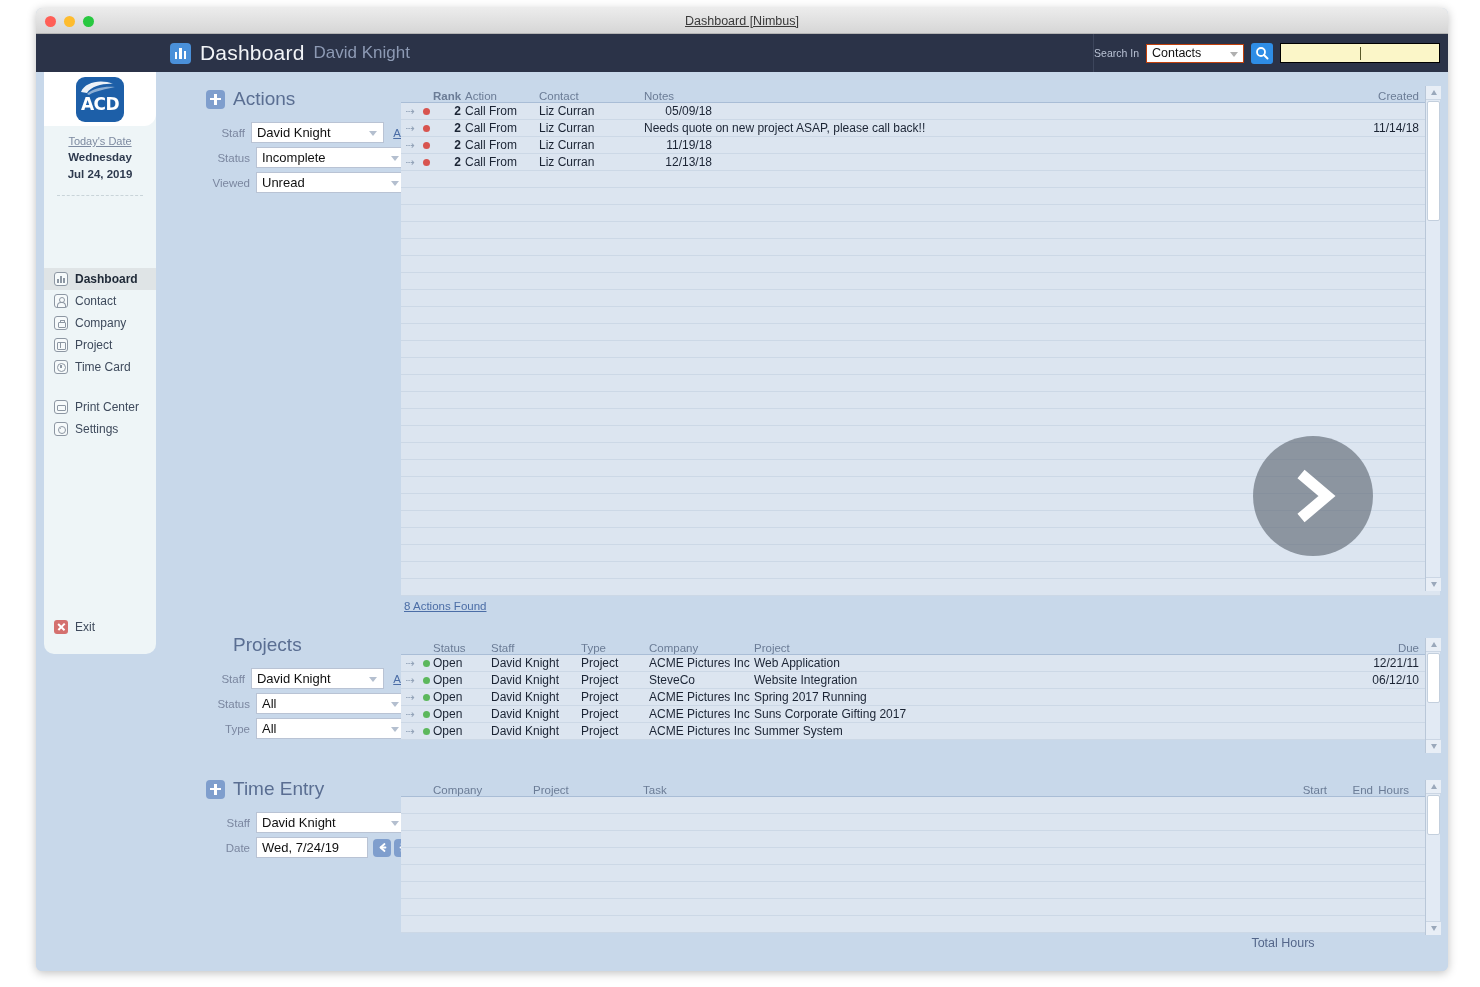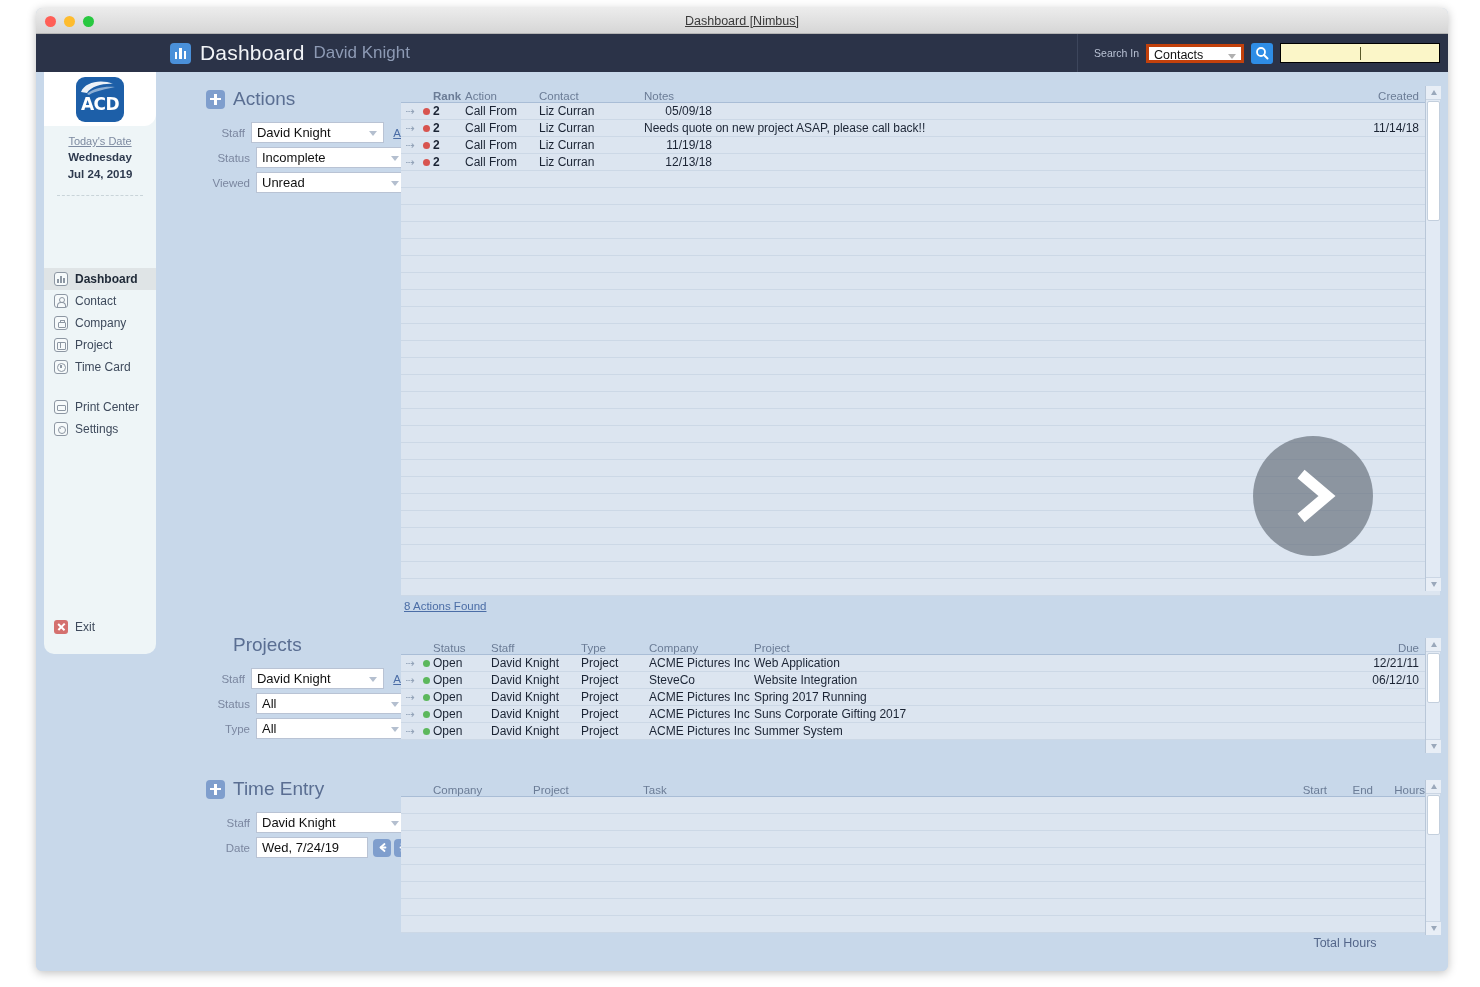--- a/index.html
+++ b/index.html
@@ -54,7 +54,7 @@
   .hdr-right {
     position: absolute; right: 8px; top: 0; height: 38px;
     display: flex; align-items: center; gap: 7px;
-    padding-left: 16px; border-left: 1px solid #3d465c;
+    padding-left: 0; border-left: 1px solid #3d465c;
   }
   .searchlbl { font-size: 10.5px; color: #b9c2d4; }
   .searchsel {

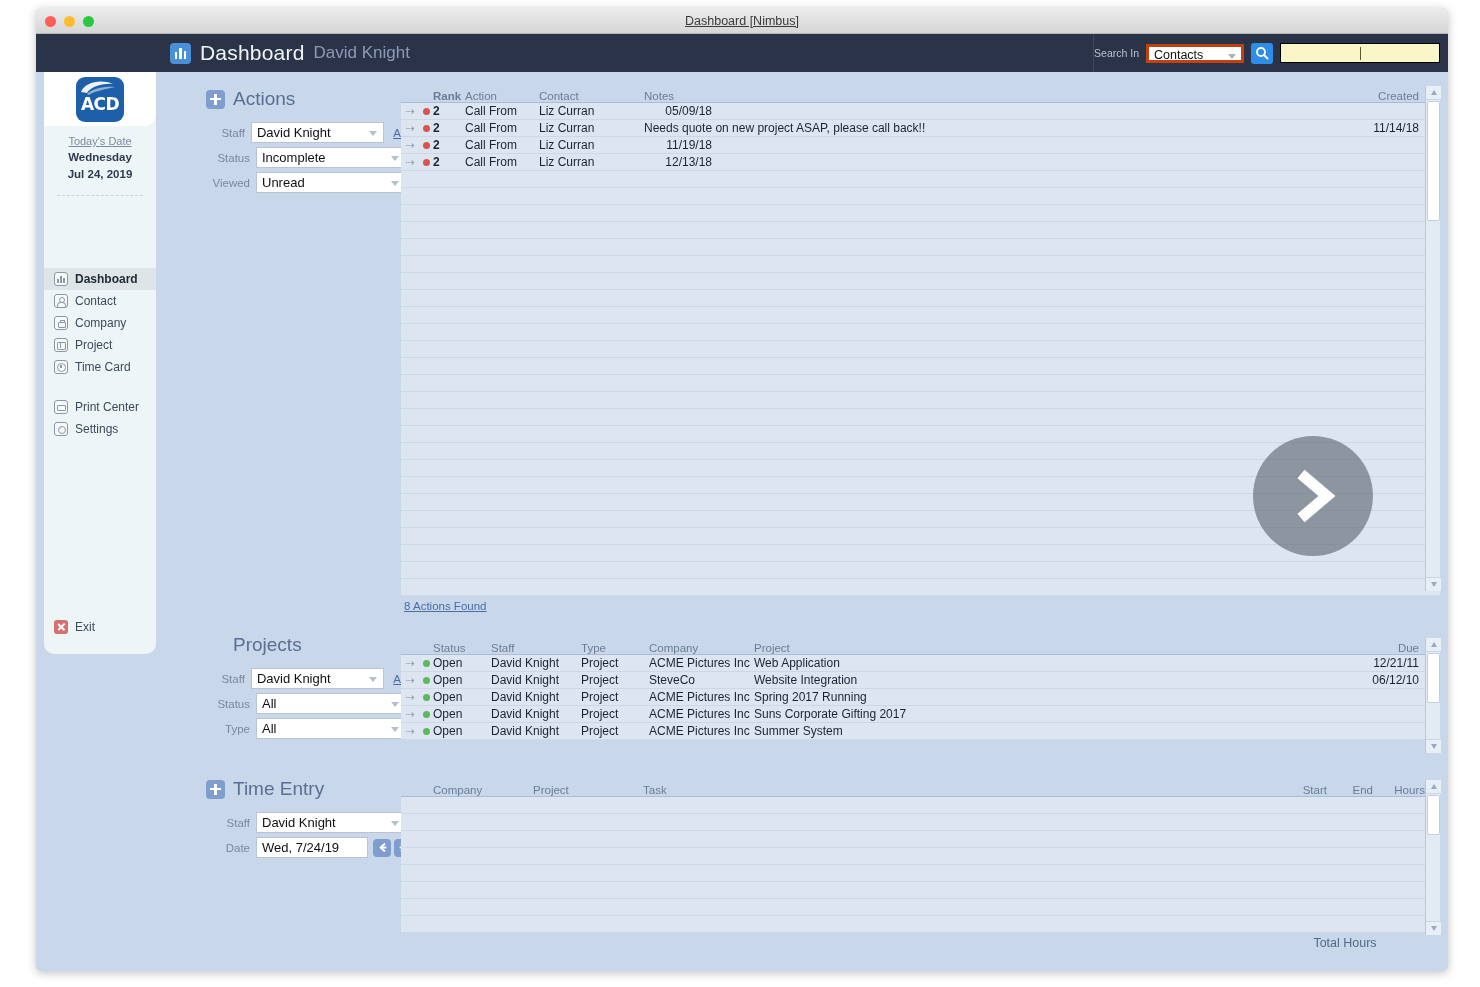--- a/index.html
+++ b/index.html
@@ -58,7 +58,7 @@
   }
   .searchlbl { font-size: 10.5px; color: #b9c2d4; }
   .searchsel {
-    width: 98px; height: 19px; background: #fff; border: 3px solid #c2410c;
+    width: 98px; height: 19px; background: #fff; border: 1px solid #c2410c;
     font-size: 12.5px; color: #111; padding-left: 5px; line-height: 17px;
     position: relative;
   }

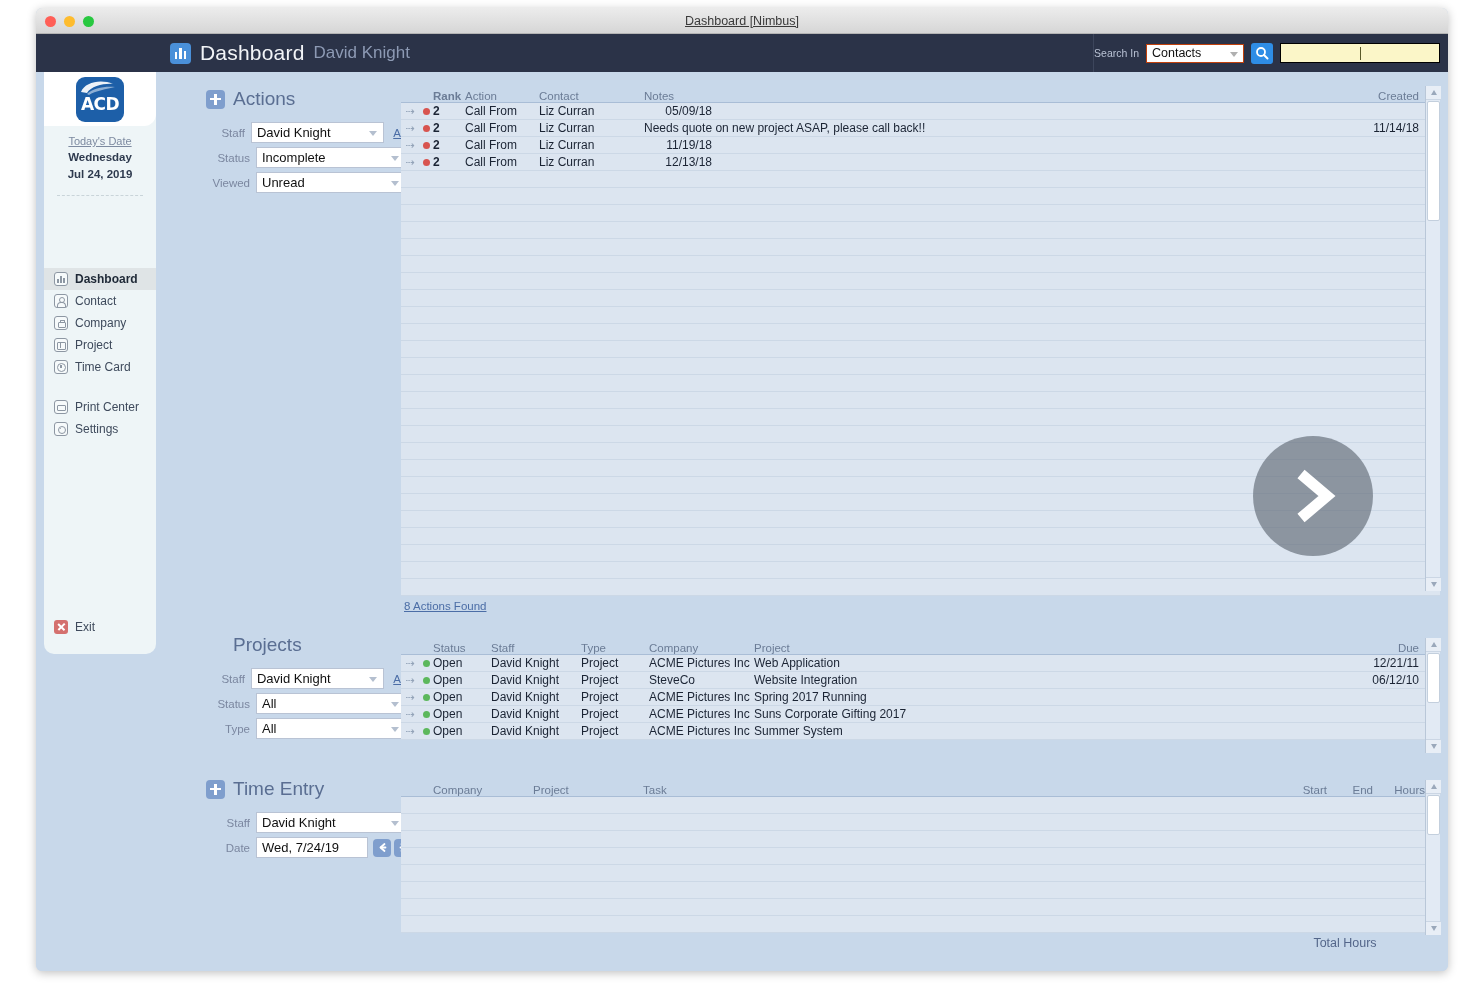--- a/index.html
+++ b/index.html
@@ -186,7 +186,7 @@
   .bullet { width: 7px; height: 7px; border-radius: 50%; }
   .bullet.red { background: #d8544f; }
   .bullet.green { background: #5cb85c; }
-  .c-rank { width: 28px; text-align: left; font-weight: bold; }
+  .c-rank { width: 28px; text-align: right; font-weight: bold; }
   .c-action { width: 78px; }
   .c-contact { width: 105px; }
   .c-notes { flex: 1; }

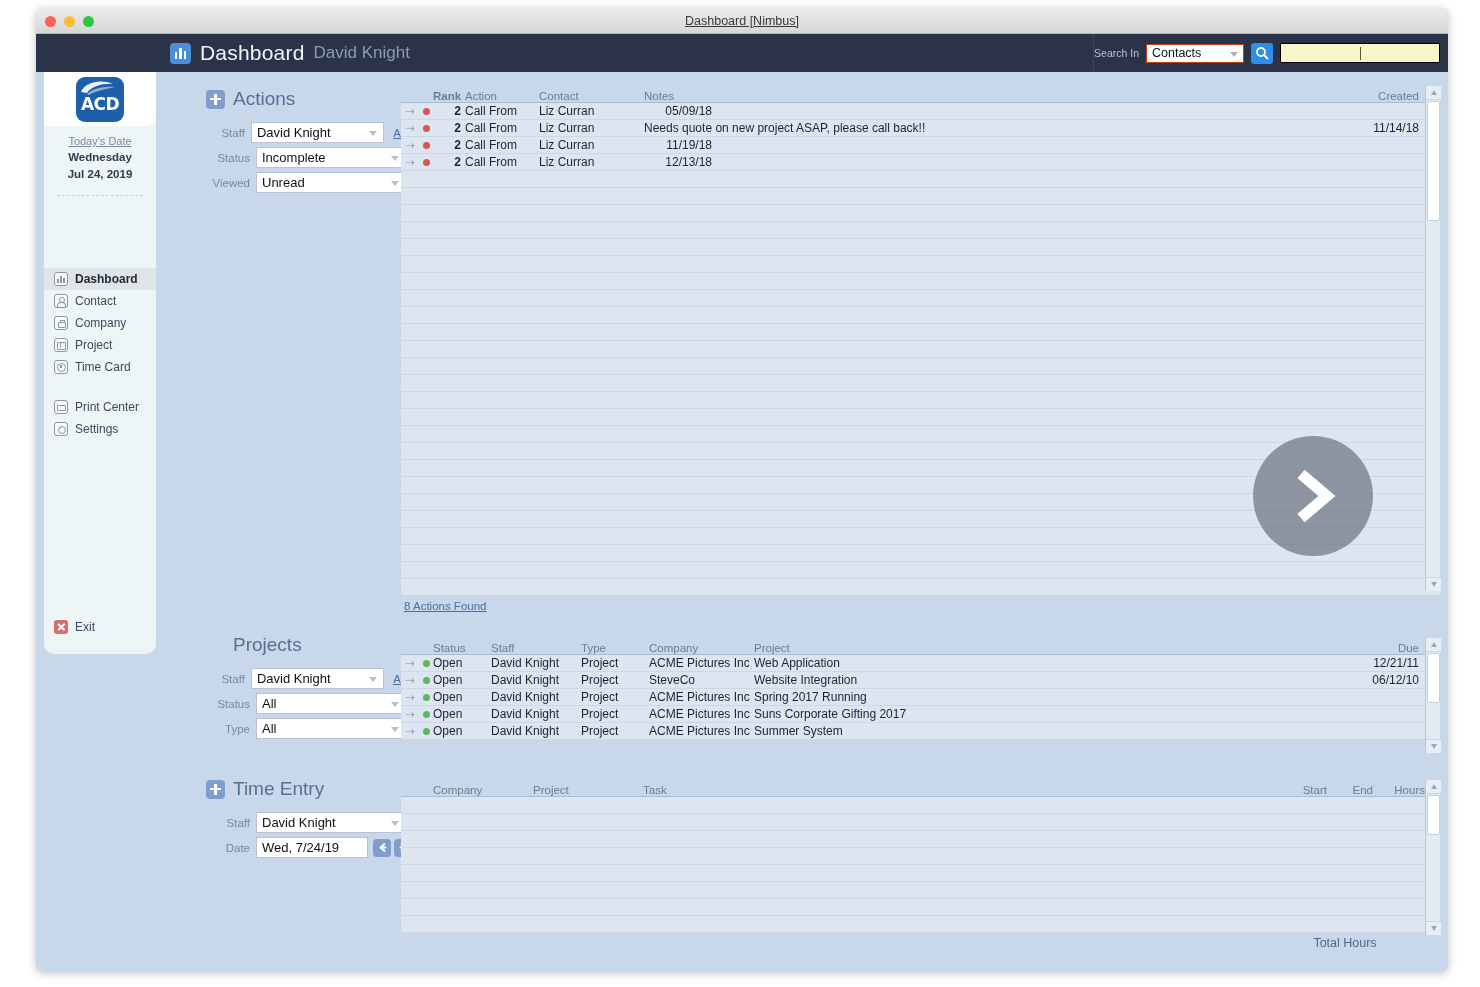--- a/index.html
+++ b/index.html
@@ -202,7 +202,7 @@
   .c-te-task { flex: 1; }
   .c-start { width: 54px; text-align: right; }
   .c-end { width: 46px; text-align: right; }
-  .c-hours { width: 52px; text-align: right; padding-right: 0; }
+  .c-hours { width: 52px; text-align: right; padding-right: 16px; }
   .hpad { padding-left: 4px; }
 
   

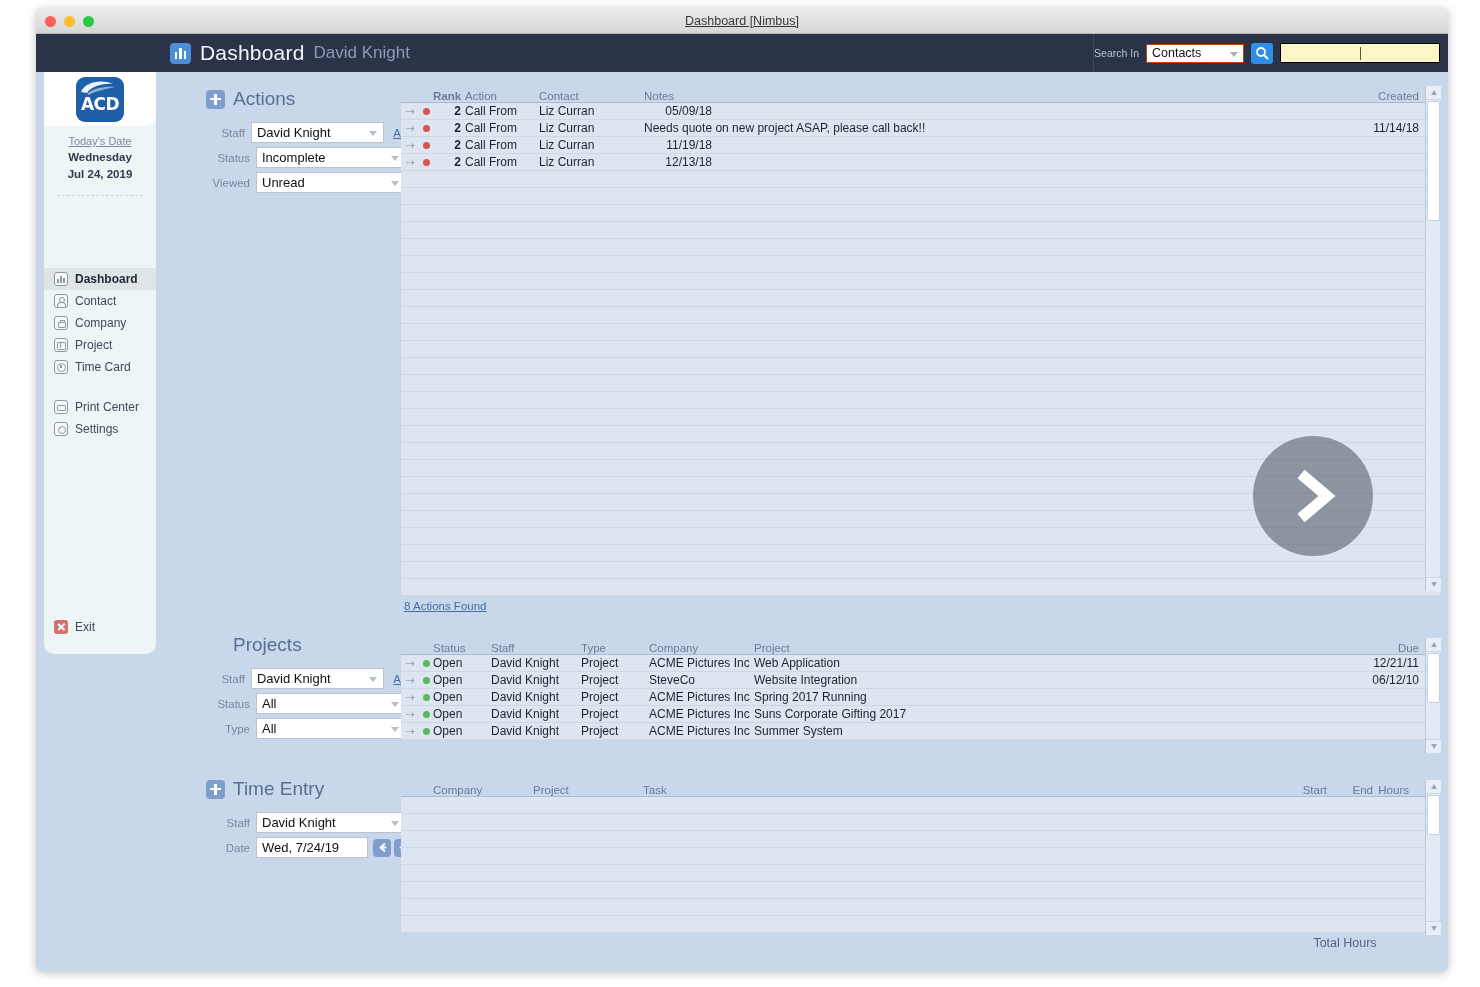--- a/index.html
+++ b/index.html
@@ -662,7 +662,7 @@
       </div>
     </div>
 
-    <div style="position:absolute; left:1214px; top:864px; width:190px;">
+    <div style="position:absolute; left:1152px; top:864px; width:190px;">
       <div class="totalhours">Total Hours</div>
     </div>
 

